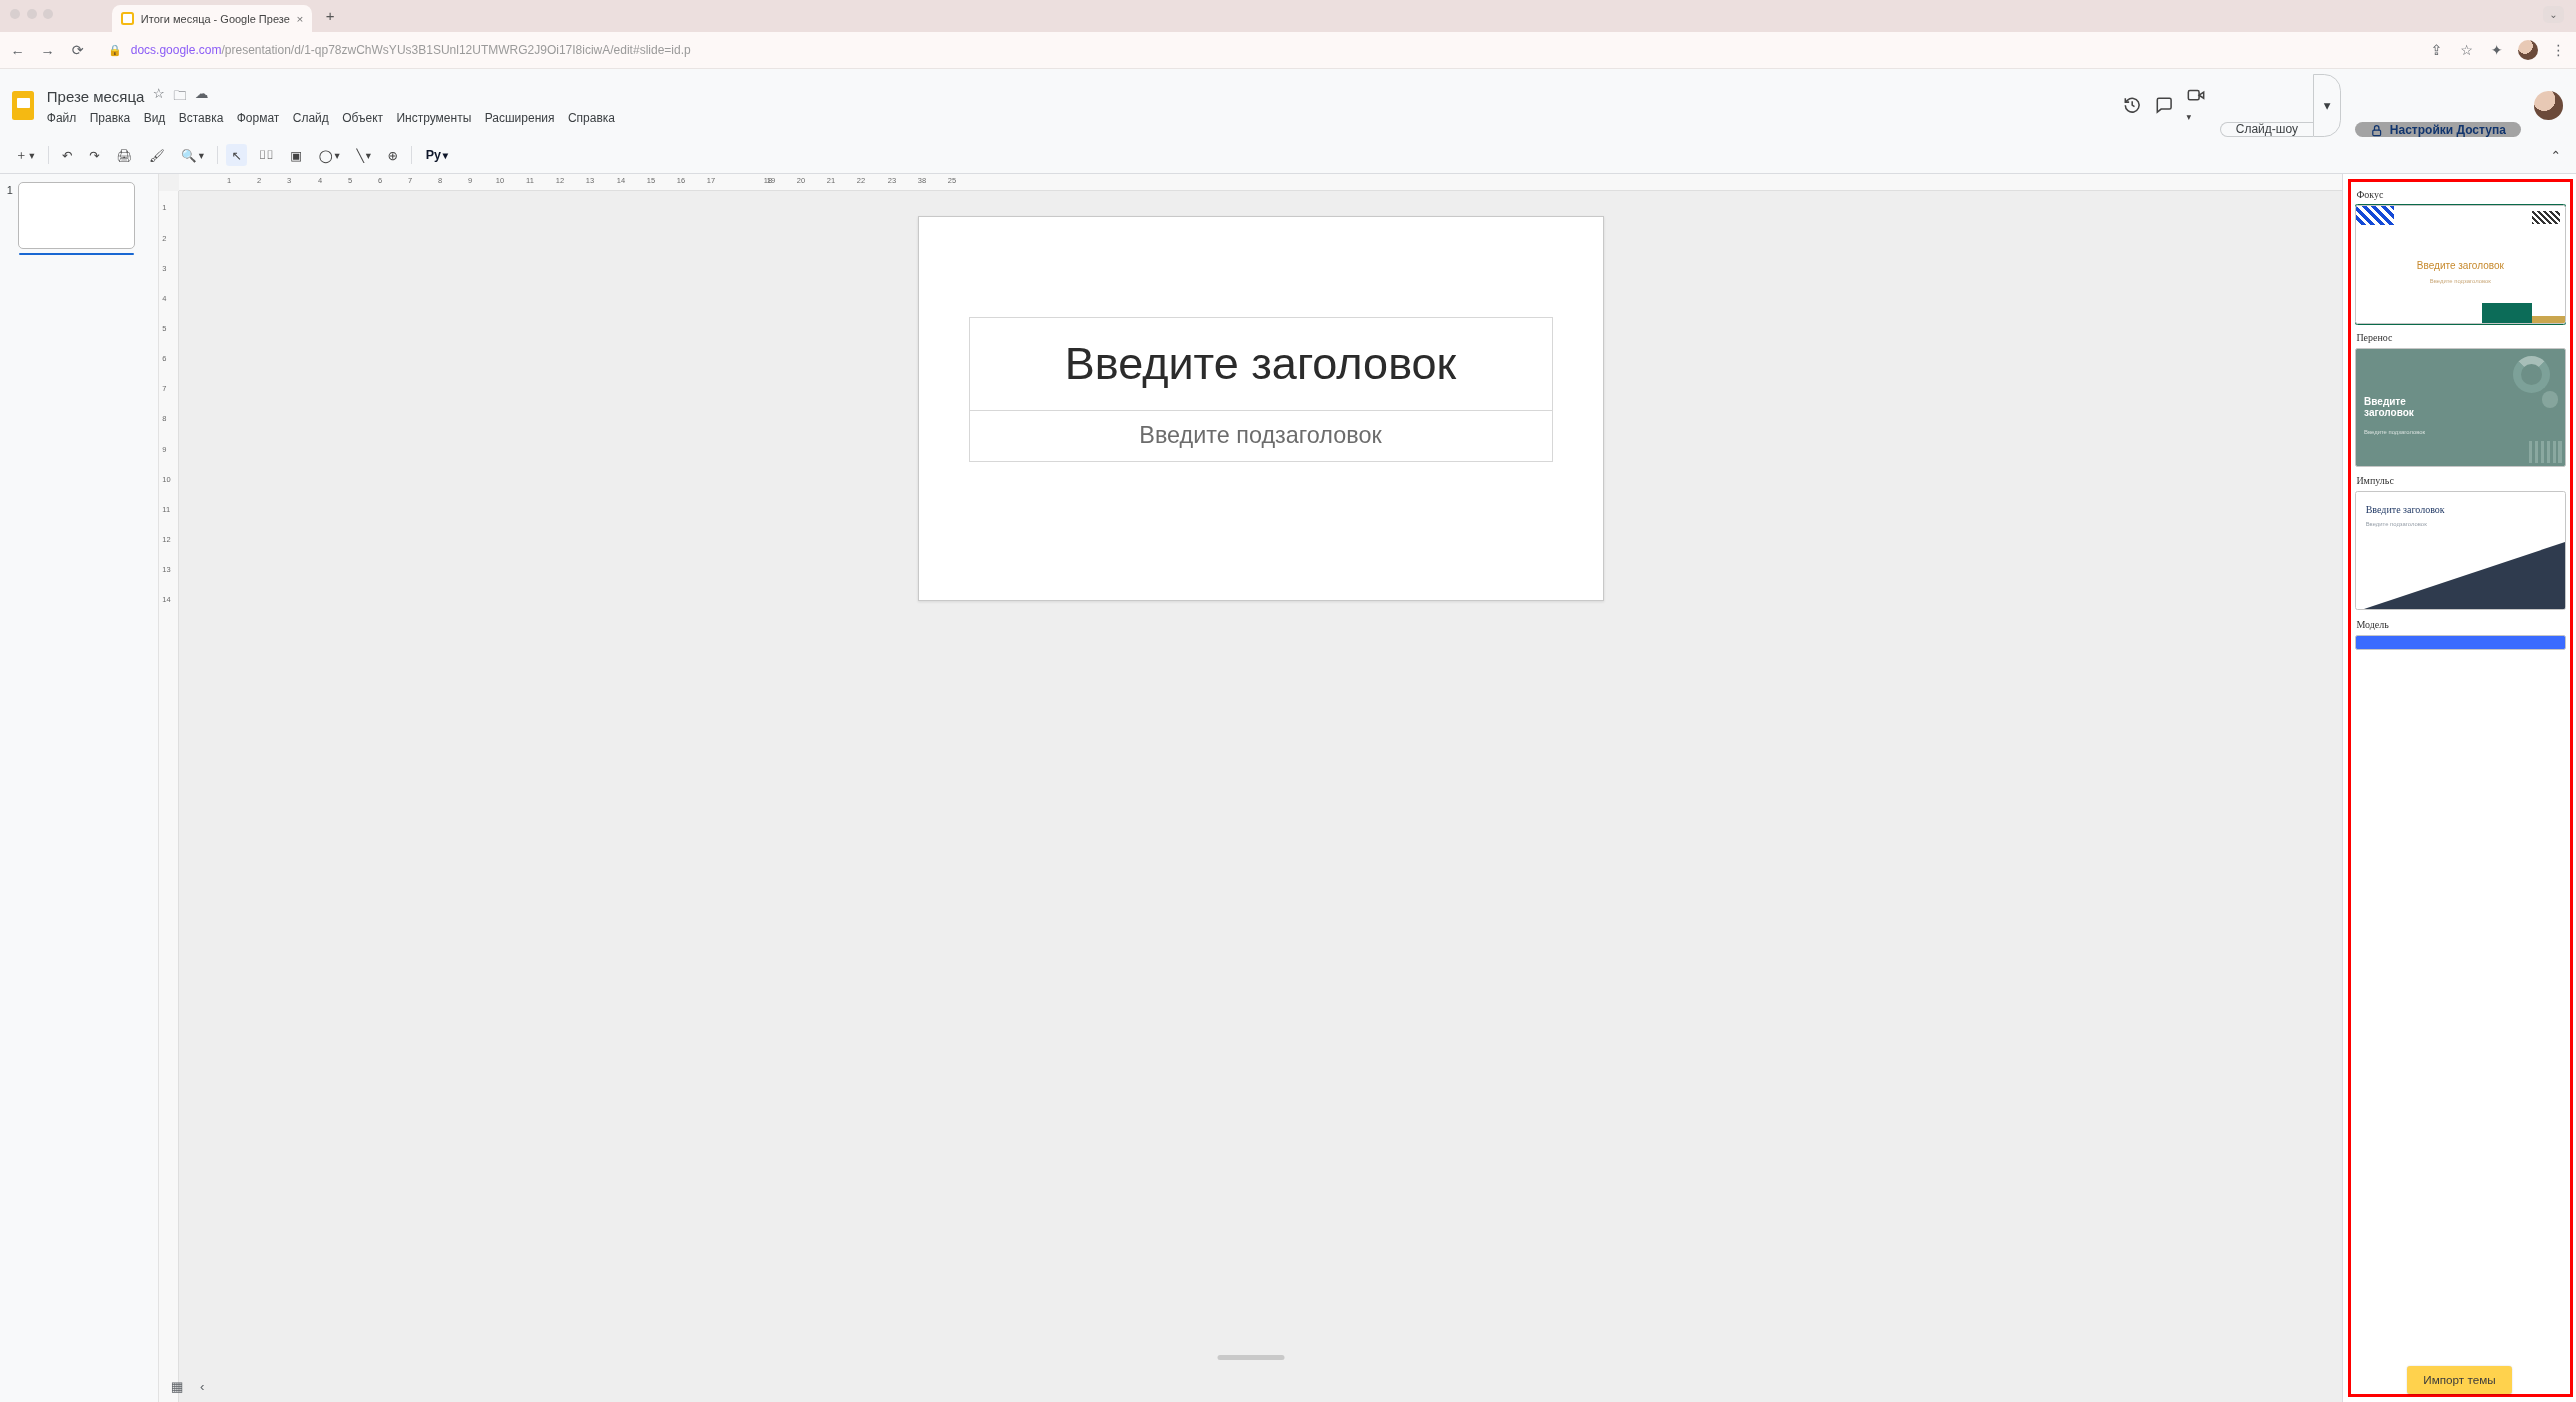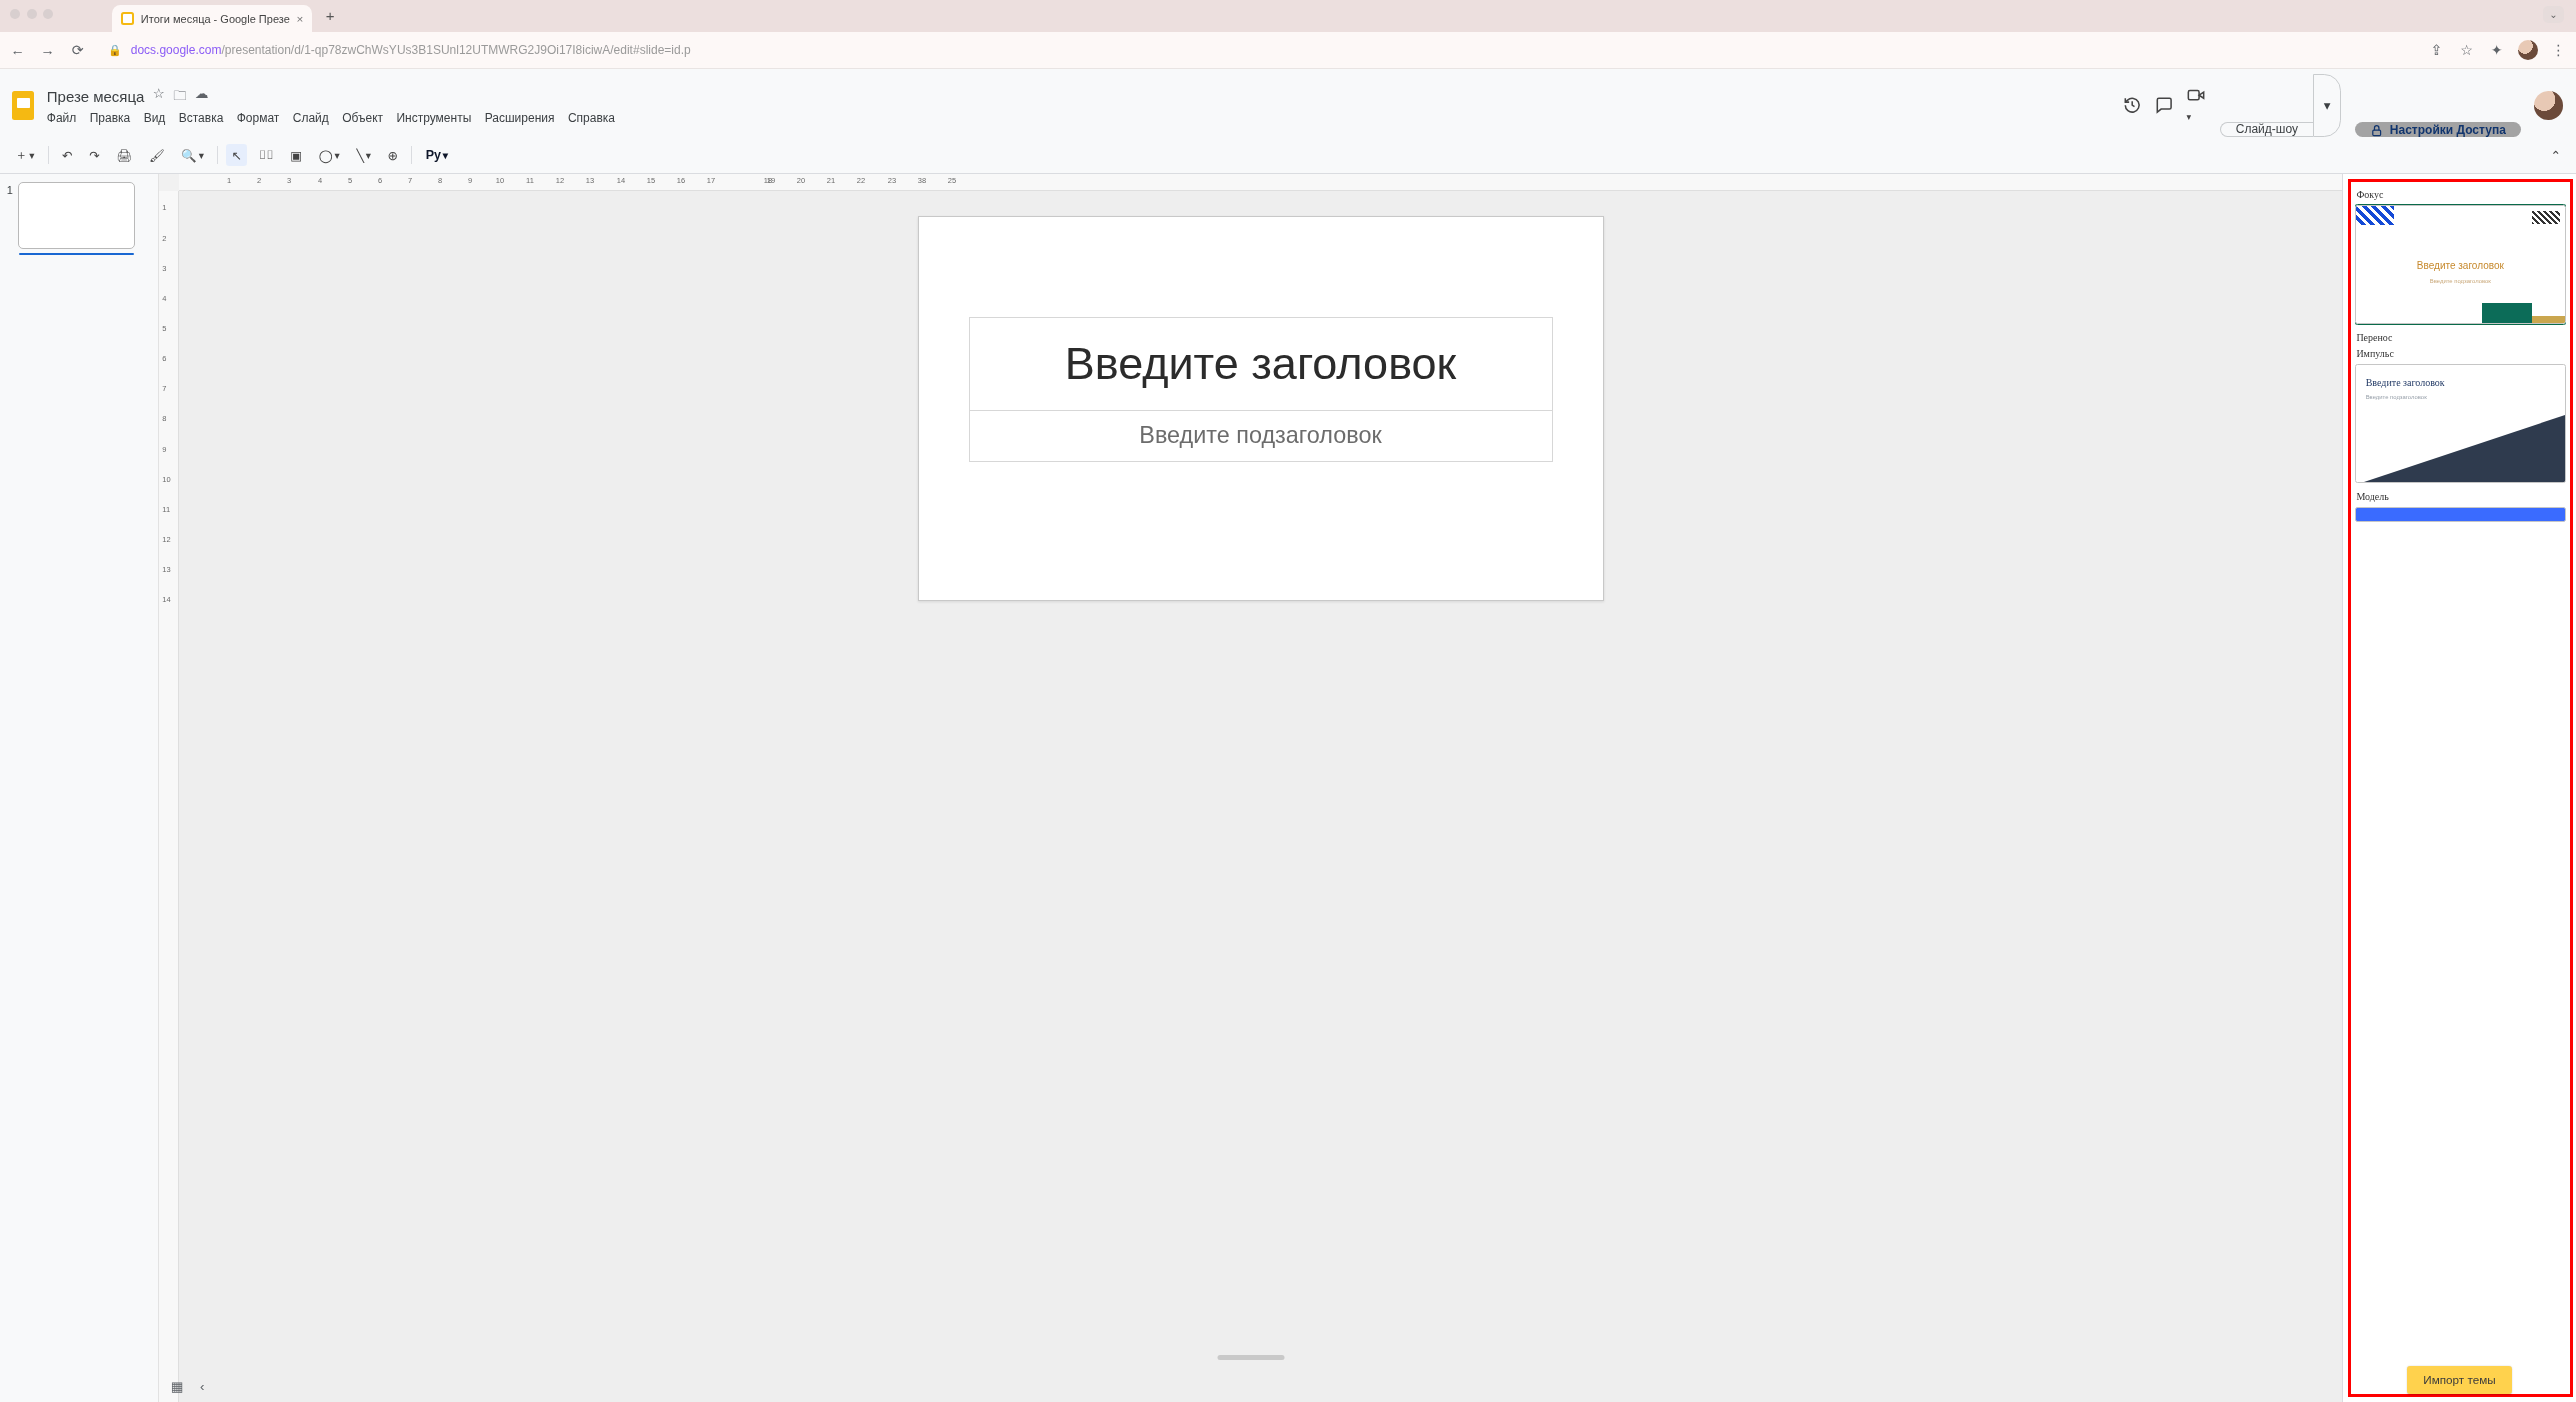--- a/index.html
+++ b/index.html
@@ -313,6 +313,14 @@
           </div>
 
           <div class="theme-label">Перенос</div>
+          <div class="theme-card tc-perenos">
+            <span class="circ c1"></span>
+              <span class="circ c2"></span>
+              <span class="bars"></span>
+            <span class="tc-title" style="white-space:pre-line;">Введите
+заголовок</span>
+            <span class="tc-sub">Введите подзаголовок</span>
+          </div>
 
           <div class="theme-label">Импульс</div>
           <div class="theme-card tc-impuls">

